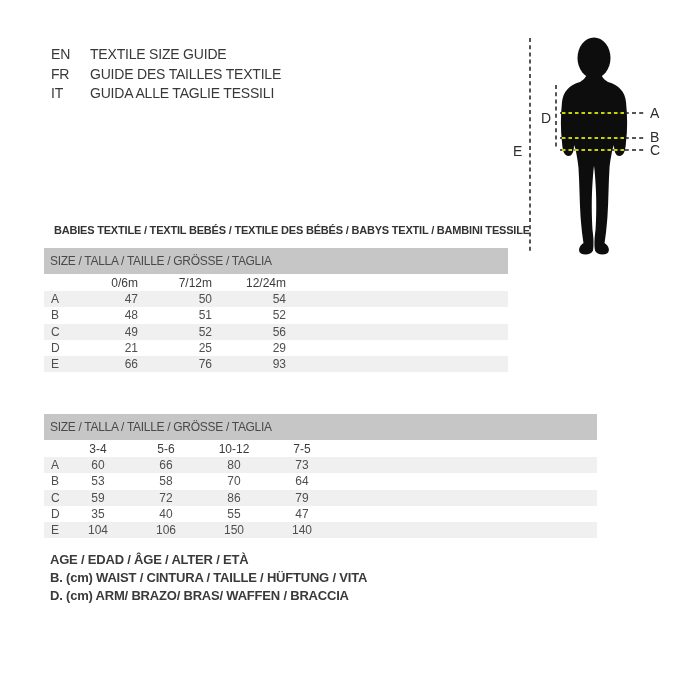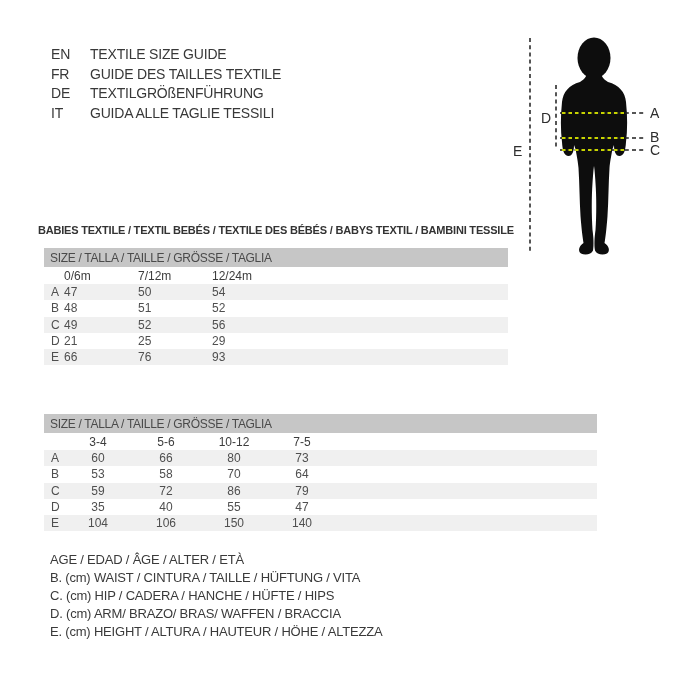--- a/index.html
+++ b/index.html
@@ -62,10 +62,6 @@
     <div class="lang-row">
       <span class="lang-code">FR</span>
       <span class="lang-text">GUIDE DES TAILLES TEXTILE</span>
-    </div>
-    <div class="lang-row">
-      <span class="lang-code">DE</span>
-      <span class="lang-text">TEXTILGRÖßENFÜHRUNG</span>
     </div>
     <div class="lang-row">
       <span class="lang-code">IT</span>

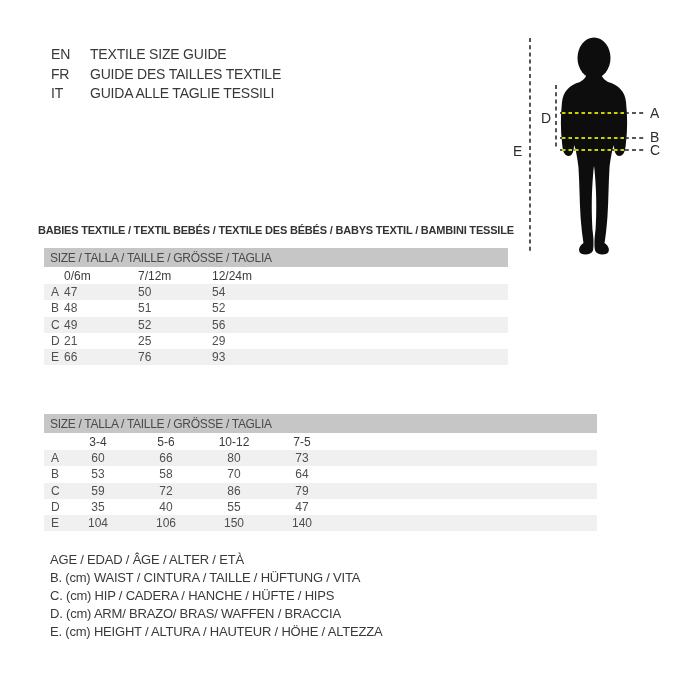--- a/index.html
+++ b/index.html
@@ -104,7 +104,7 @@
     </svg>
   </div>
 
-  <div class="t-title" style="left:38px; top:224px;text-align:center;">BABIES TEXTILE / TEXTIL BEBÉS / TEXTILE DES BÉBÉS / BABYS TEXTIL  / BAMBINI TESSILE</div>
+  <div class="t-title" style="left:54px; top:224px;text-align:center;">BABIES TEXTILE / TEXTIL BEBÉS / TEXTILE DES BÉBÉS / BABYS TEXTIL  / BAMBINI TESSILE</div>
   <div class="stable babies" style="left:44px; top:248px; width:464px;">
     <div class="t-band">SIZE / TALLA / TAILLE / GRÖSSE / TAGLIA</div>
     <div class="t-row sizes">

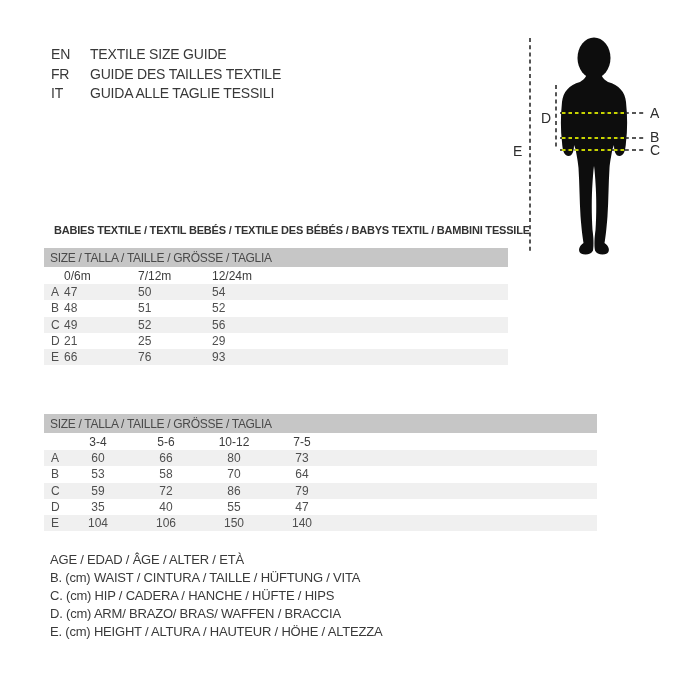--- a/index.html
+++ b/index.html
@@ -31,7 +31,7 @@
   }
   .stable { position:absolute; }
   .t-band {
-    height:19px; background:#c6c6c6; display:flex; align-items:center;
+    height:26px; background:#c6c6c6; display:flex; align-items:center;
     padding-left:6px; box-sizing:border-box; font-size:12px; color:#4a4a4a;
     letter-spacing:-0.3px; white-space:nowrap;
   }

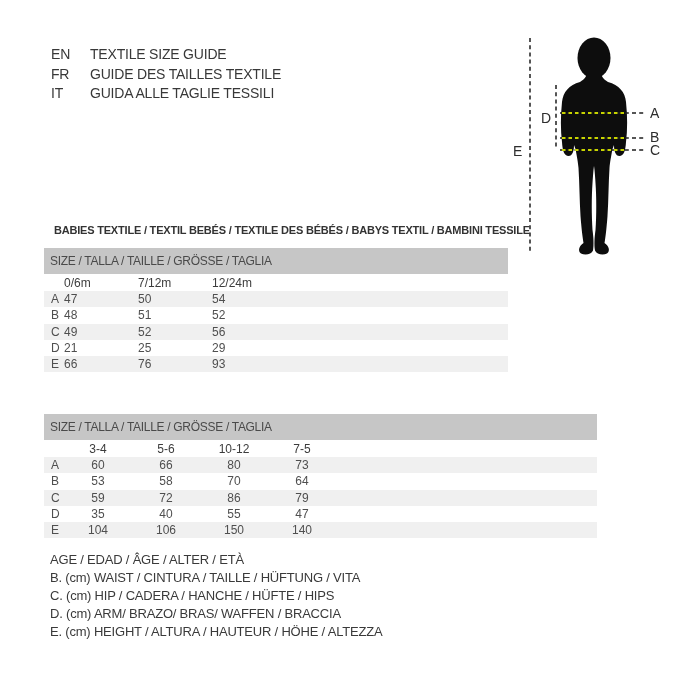--- a/index.html
+++ b/index.html
@@ -39,7 +39,7 @@
   .t-row.sizes { height:17px; color:#3c3c3c; }
   .t-row.alt { background:#f0f0f0; }
   .c-lbl { width:20px; padding-left:7px; box-sizing:border-box; }
-  .babies .c-val { width:74px; text-align:left; }
+  .babies .c-val { width:74px; text-align:right; }
   .children .c-val { width:68px; text-align:center; }
 
   

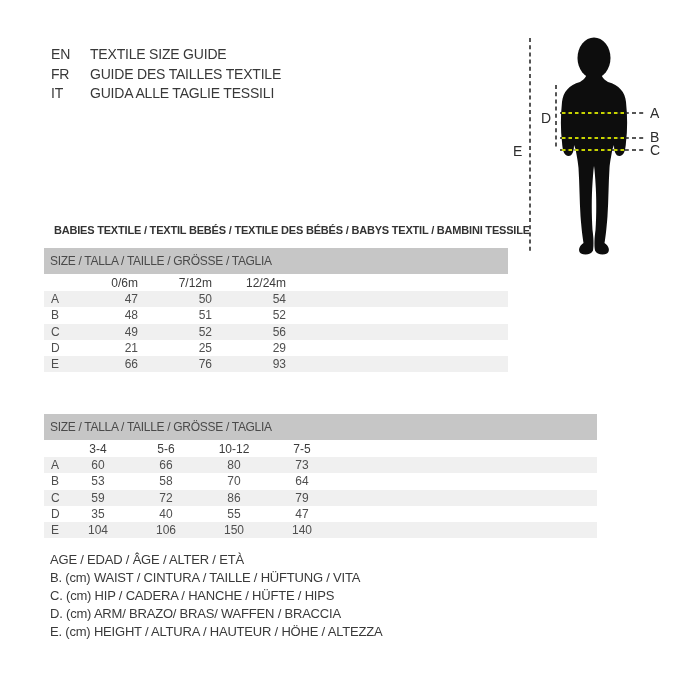--- a/index.html
+++ b/index.html
@@ -43,7 +43,7 @@
   .children .c-val { width:68px; text-align:center; }
 
   
-  .legend { position:absolute; left:50px; top:550px; }
+  .legend { position:absolute; left:50px; top:550px;font-weight:bold; }
   .legend-line {
     height:18.2px; display:flex; align-items:center; font-size:13px;
     color:#3a3a3a; letter-spacing:-0.2px; white-space:nowrap;

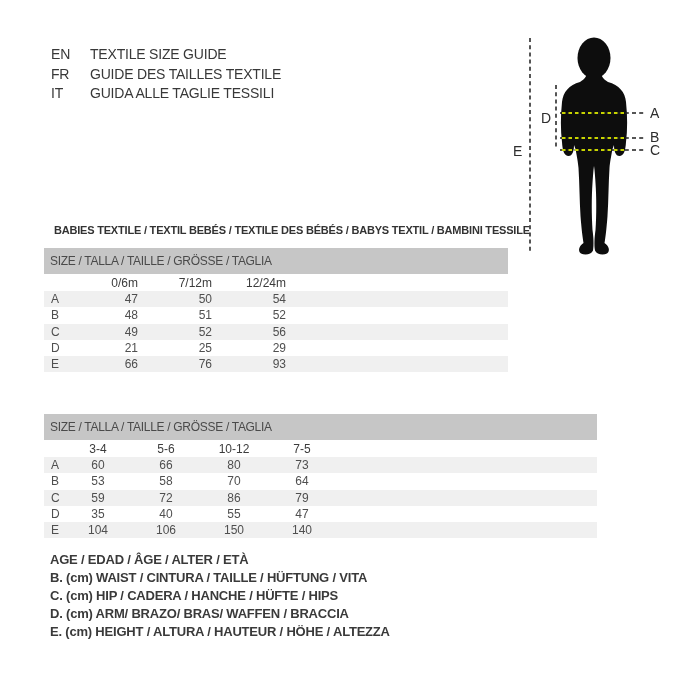--- a/index.html
+++ b/index.html
@@ -194,7 +194,6 @@
   <div class="legend">
     <div class="legend-line">AGE / EDAD / ÂGE / ALTER / ETÀ</div>
     <div class="legend-line">B. (cm) WAIST / CINTURA / TAILLE / HÜFTUNG / VITA</div>
-    <div class="legend-line">C. (cm) HIP / CADERA / HANCHE / HÜFTE / HIPS</div>
     <div class="legend-line">D. (cm) ARM/ BRAZO/ BRAS/ WAFFEN / BRACCIA</div>
     <div class="legend-line">E. (cm) HEIGHT / ALTURA / HAUTEUR / HÖHE / ALTEZZA</div>
   </div>

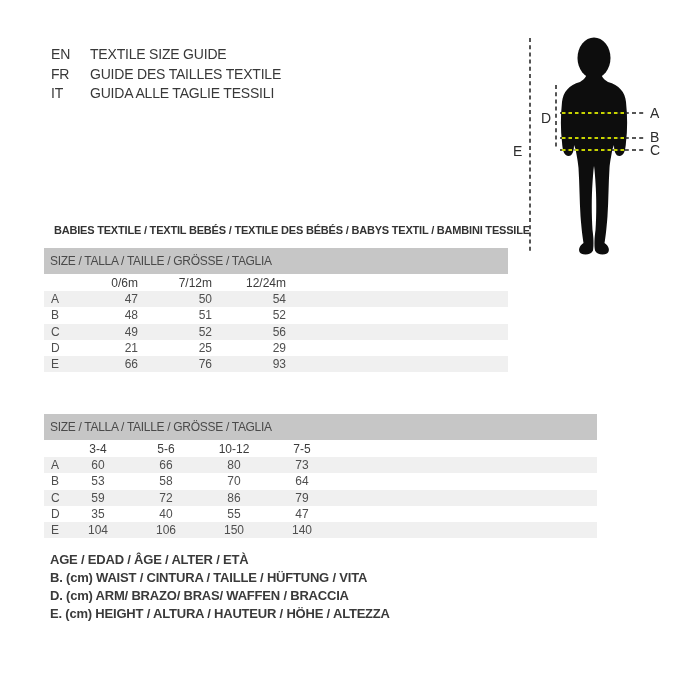--- a/index.html
+++ b/index.html
@@ -195,7 +195,6 @@
     <div class="legend-line">AGE / EDAD / ÂGE / ALTER / ETÀ</div>
     <div class="legend-line">B. (cm) WAIST / CINTURA / TAILLE / HÜFTUNG / VITA</div>
     <div class="legend-line">D. (cm) ARM/ BRAZO/ BRAS/ WAFFEN / BRACCIA</div>
-    <div class="legend-line">E. (cm) HEIGHT / ALTURA / HAUTEUR / HÖHE / ALTEZZA</div>
   </div>
 
 </div>

